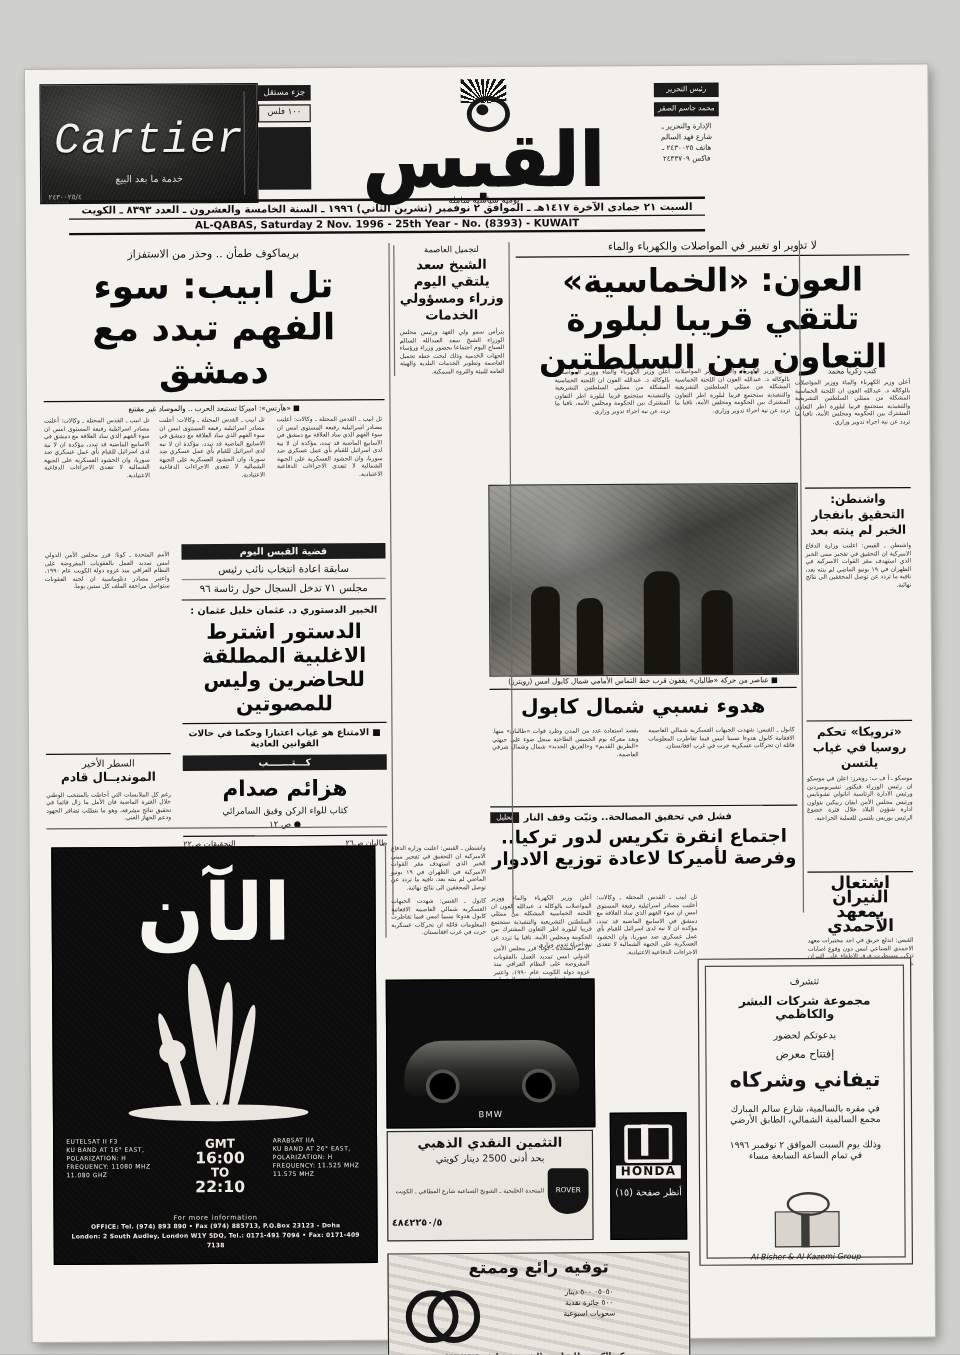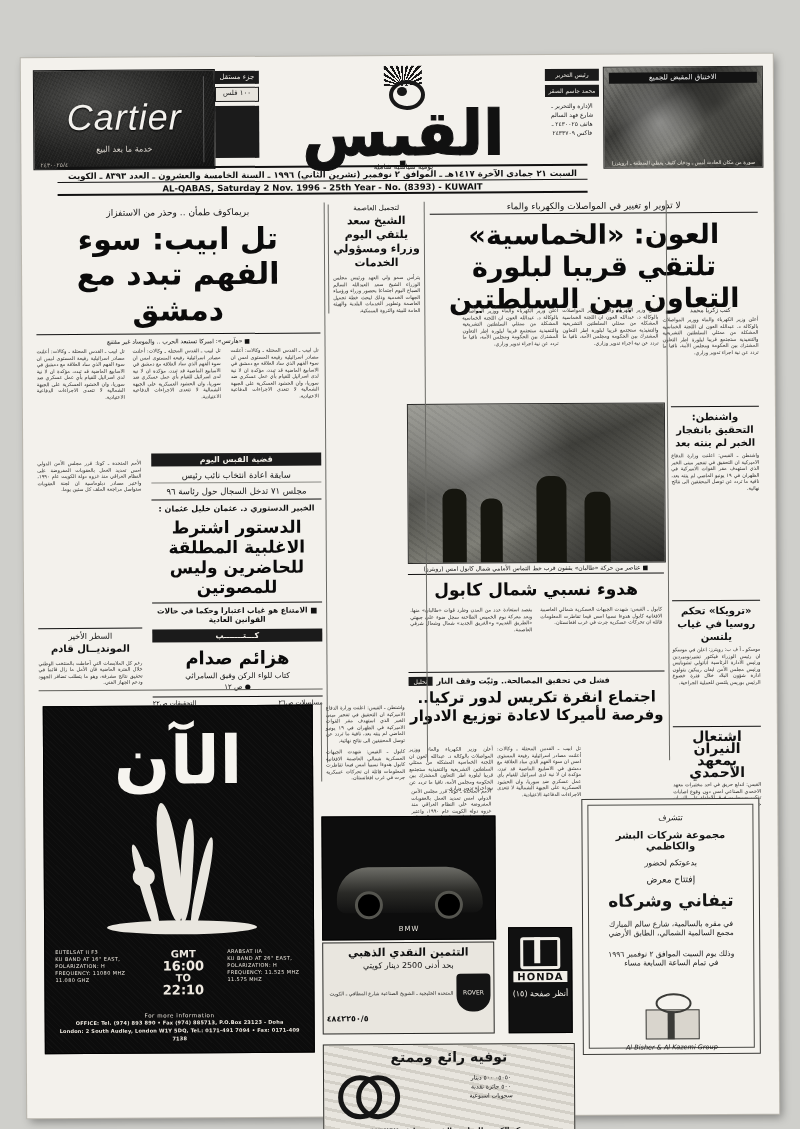--- a/index.html
+++ b/index.html
@@ -191,11 +191,6 @@
       <div class="ln ar">هاتف ٢٤٣٠٠٢٥ ـ فاكس ٢٤٣٣٧٠٩</div>
     </div>
 
-    <div id="topphoto">
-      <div class="smoke"></div>
-      <div class="cap ar">الاختناق المقبض للجميع</div>
-      <div class="foot ar">صورة من مكان الحادث أمس ـ ودخان كثيف يغطي المنطقة ـ (رويترز)</div>
-    </div>
   </div>
 
   <div id="datebar">

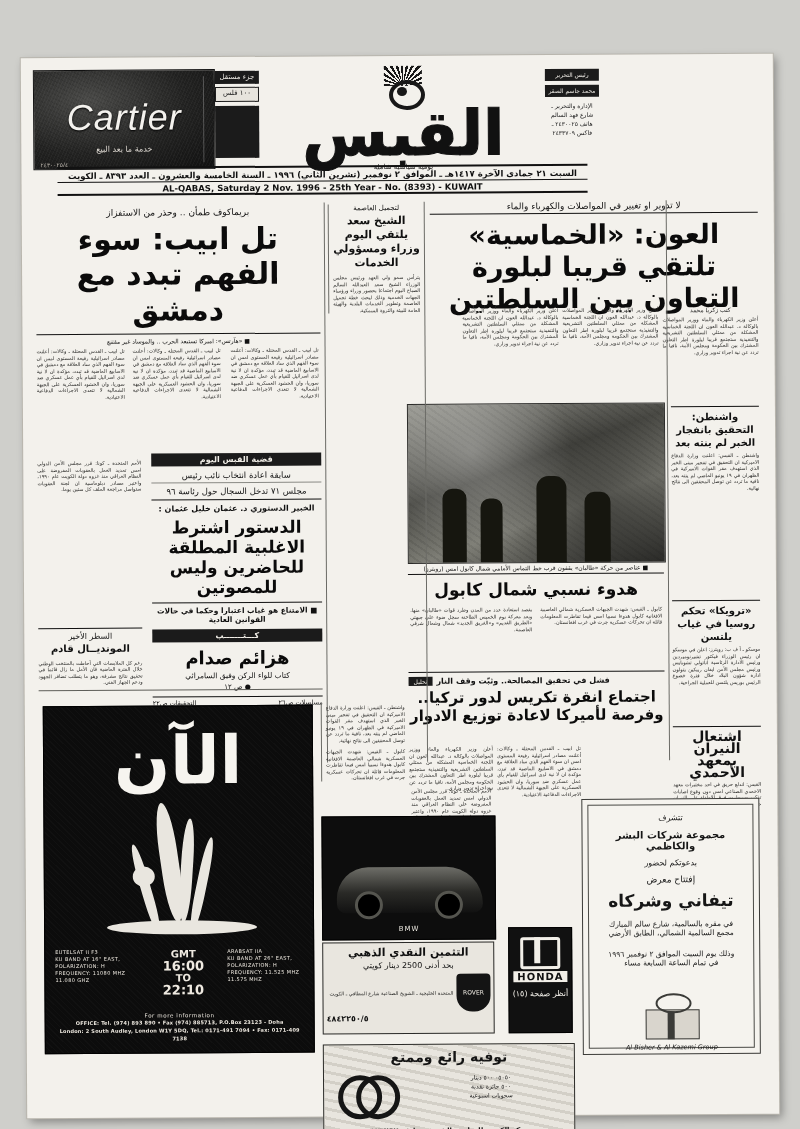--- a/index.html
+++ b/index.html
@@ -33,7 +33,7 @@
                repeating-linear-gradient(25deg,rgba(0,0,0,.25) 0 1px,transparent 1px 4px);}
   #cartier .word{
     position:absolute;left:10px;top:26px;width:160px;text-align:center;
-    font-family:Liberation Sans, sans-serif;font-style:italic;
+    font-family:Liberation Mono, monospace;font-style:italic;
     font-size:36px;color:#f4f2ee;letter-spacing:1px;
     text-shadow:0 1px 2px #000;
   }

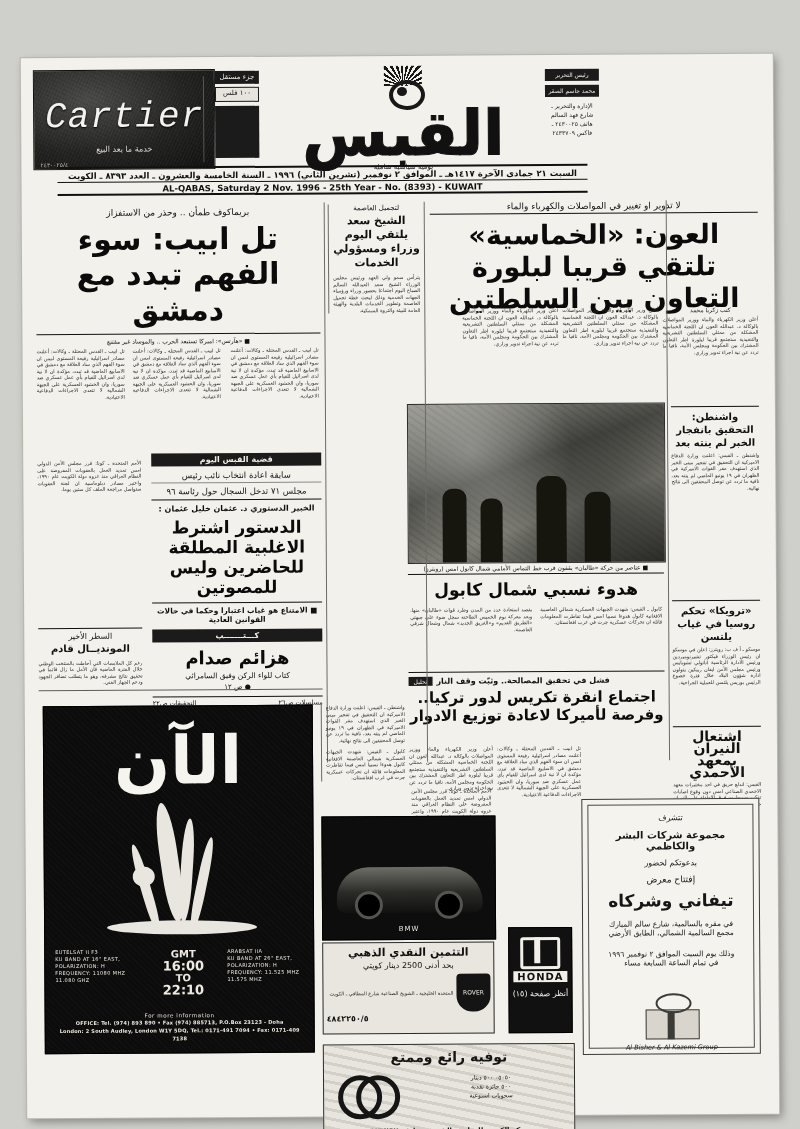--- a/index.html
+++ b/index.html
@@ -260,7 +260,7 @@
     <div class="refnote" style="margin-top:3px;font-size:7.5px;">كتاب للواء الركن وفيق السامرائي</div>
     <div class="refnote" style="margin-top:3px;font-size:7px;">● ص ١٢</div>
     <div style="display:flex;justify-content:space-between;border-top:1px solid #111;margin-top:5px;padding-top:2px;">
-      <span class="refnote" style="font-size:6.5px;">مسلسلات ص٢٦</span>
+      <span class="refnote" style="font-size:6.5px;">طالبان ص٢٦</span>
       <span class="refnote" style="font-size:6.5px;">التحقيقات ص٢٢</span>
     </div>
   </div>

